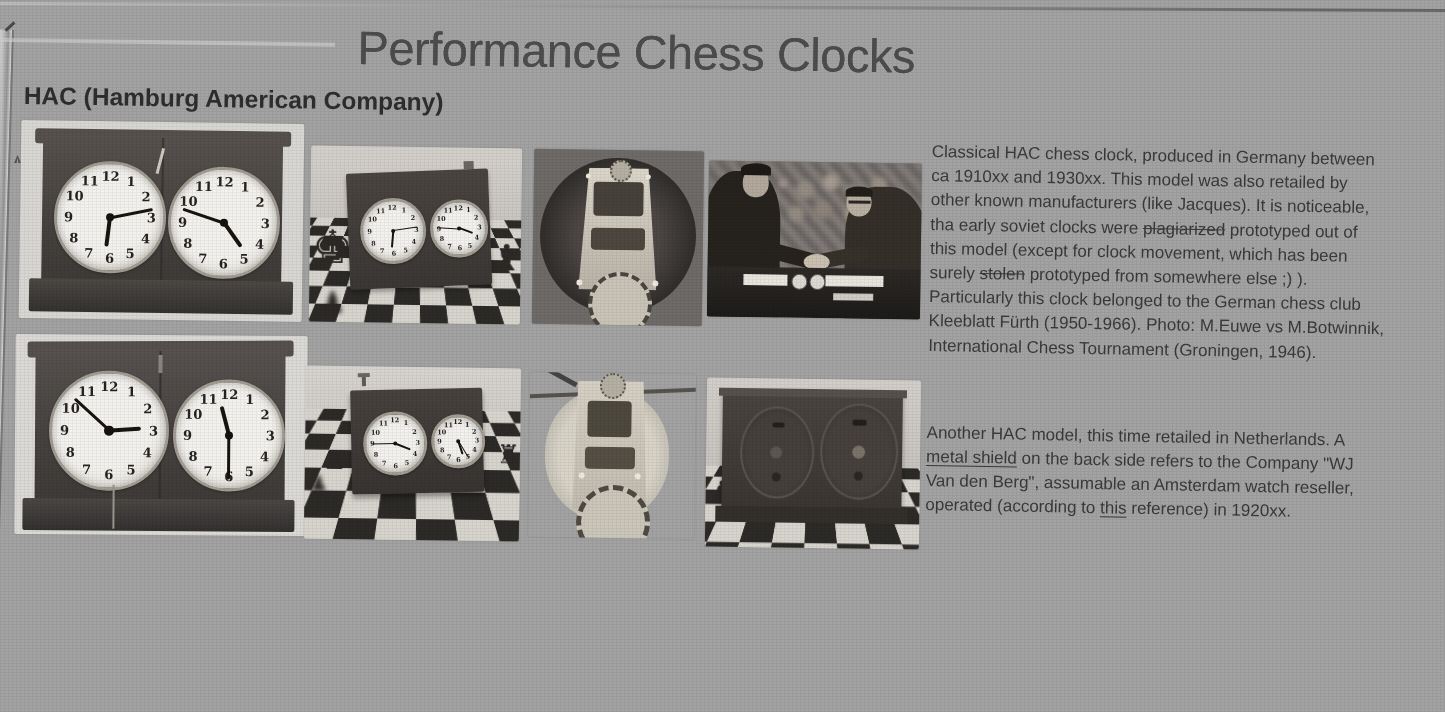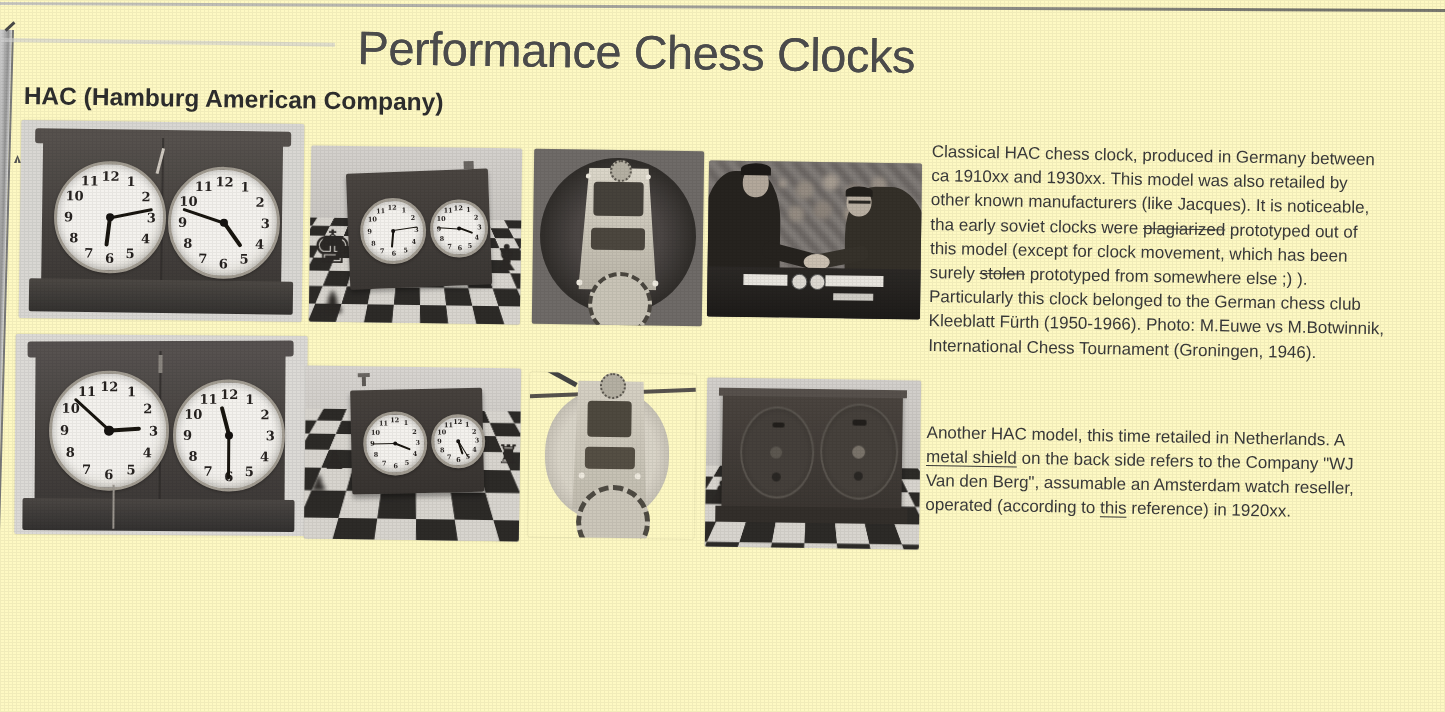--- a/index.html
+++ b/index.html
@@ -3,7 +3,7 @@
 <meta charset="utf-8">
 <style>
   html,body{margin:0;padding:0;background:#fff;}
-  #frame{position:relative;width:1445px;height:712px;background:#fef9c3;overflow:hidden;
+  #frame{position:relative;width:1445px;height:712px;background:#a3a3a3;overflow:hidden;
          font-family:"Liberation Sans",sans-serif;}
   
   .edge-top{position:absolute;left:0;top:2px;width:1460px;height:3px;

